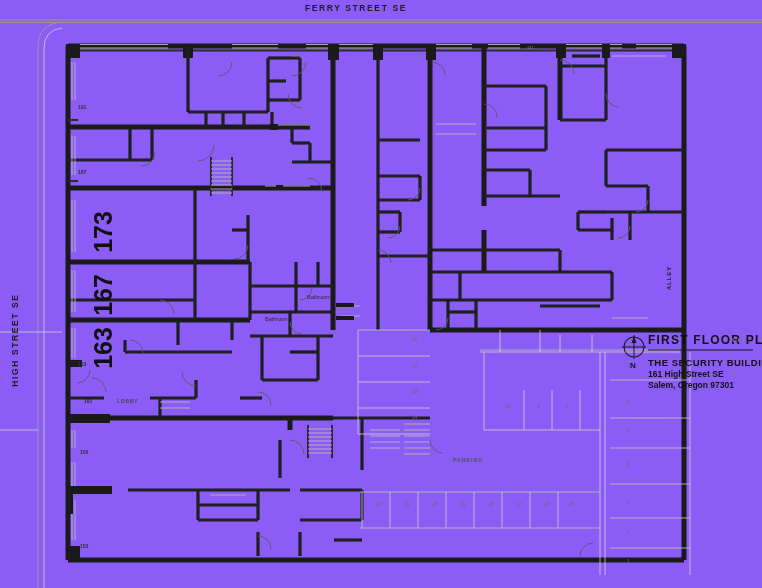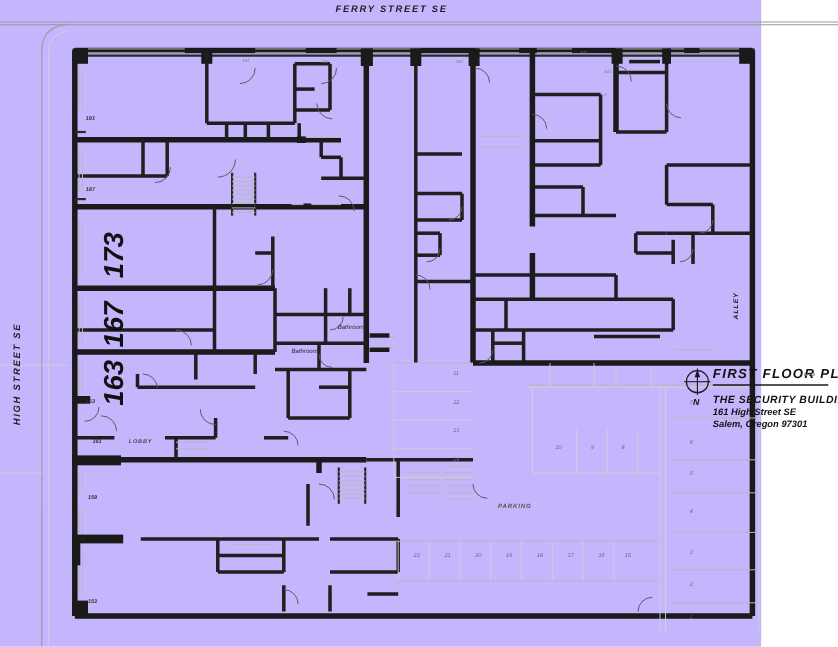--- a/index.html
+++ b/index.html
@@ -15,10 +15,9 @@
   }
   #plan-root {
     position: relative;
-    width: 692px;
+    width: 762px;
     height: 588px;
-    background: #c4b5fd;
-    font-style: italic;
+    background: #8b5cf6;
   }
   svg.plan-svg {
     position: absolute;

